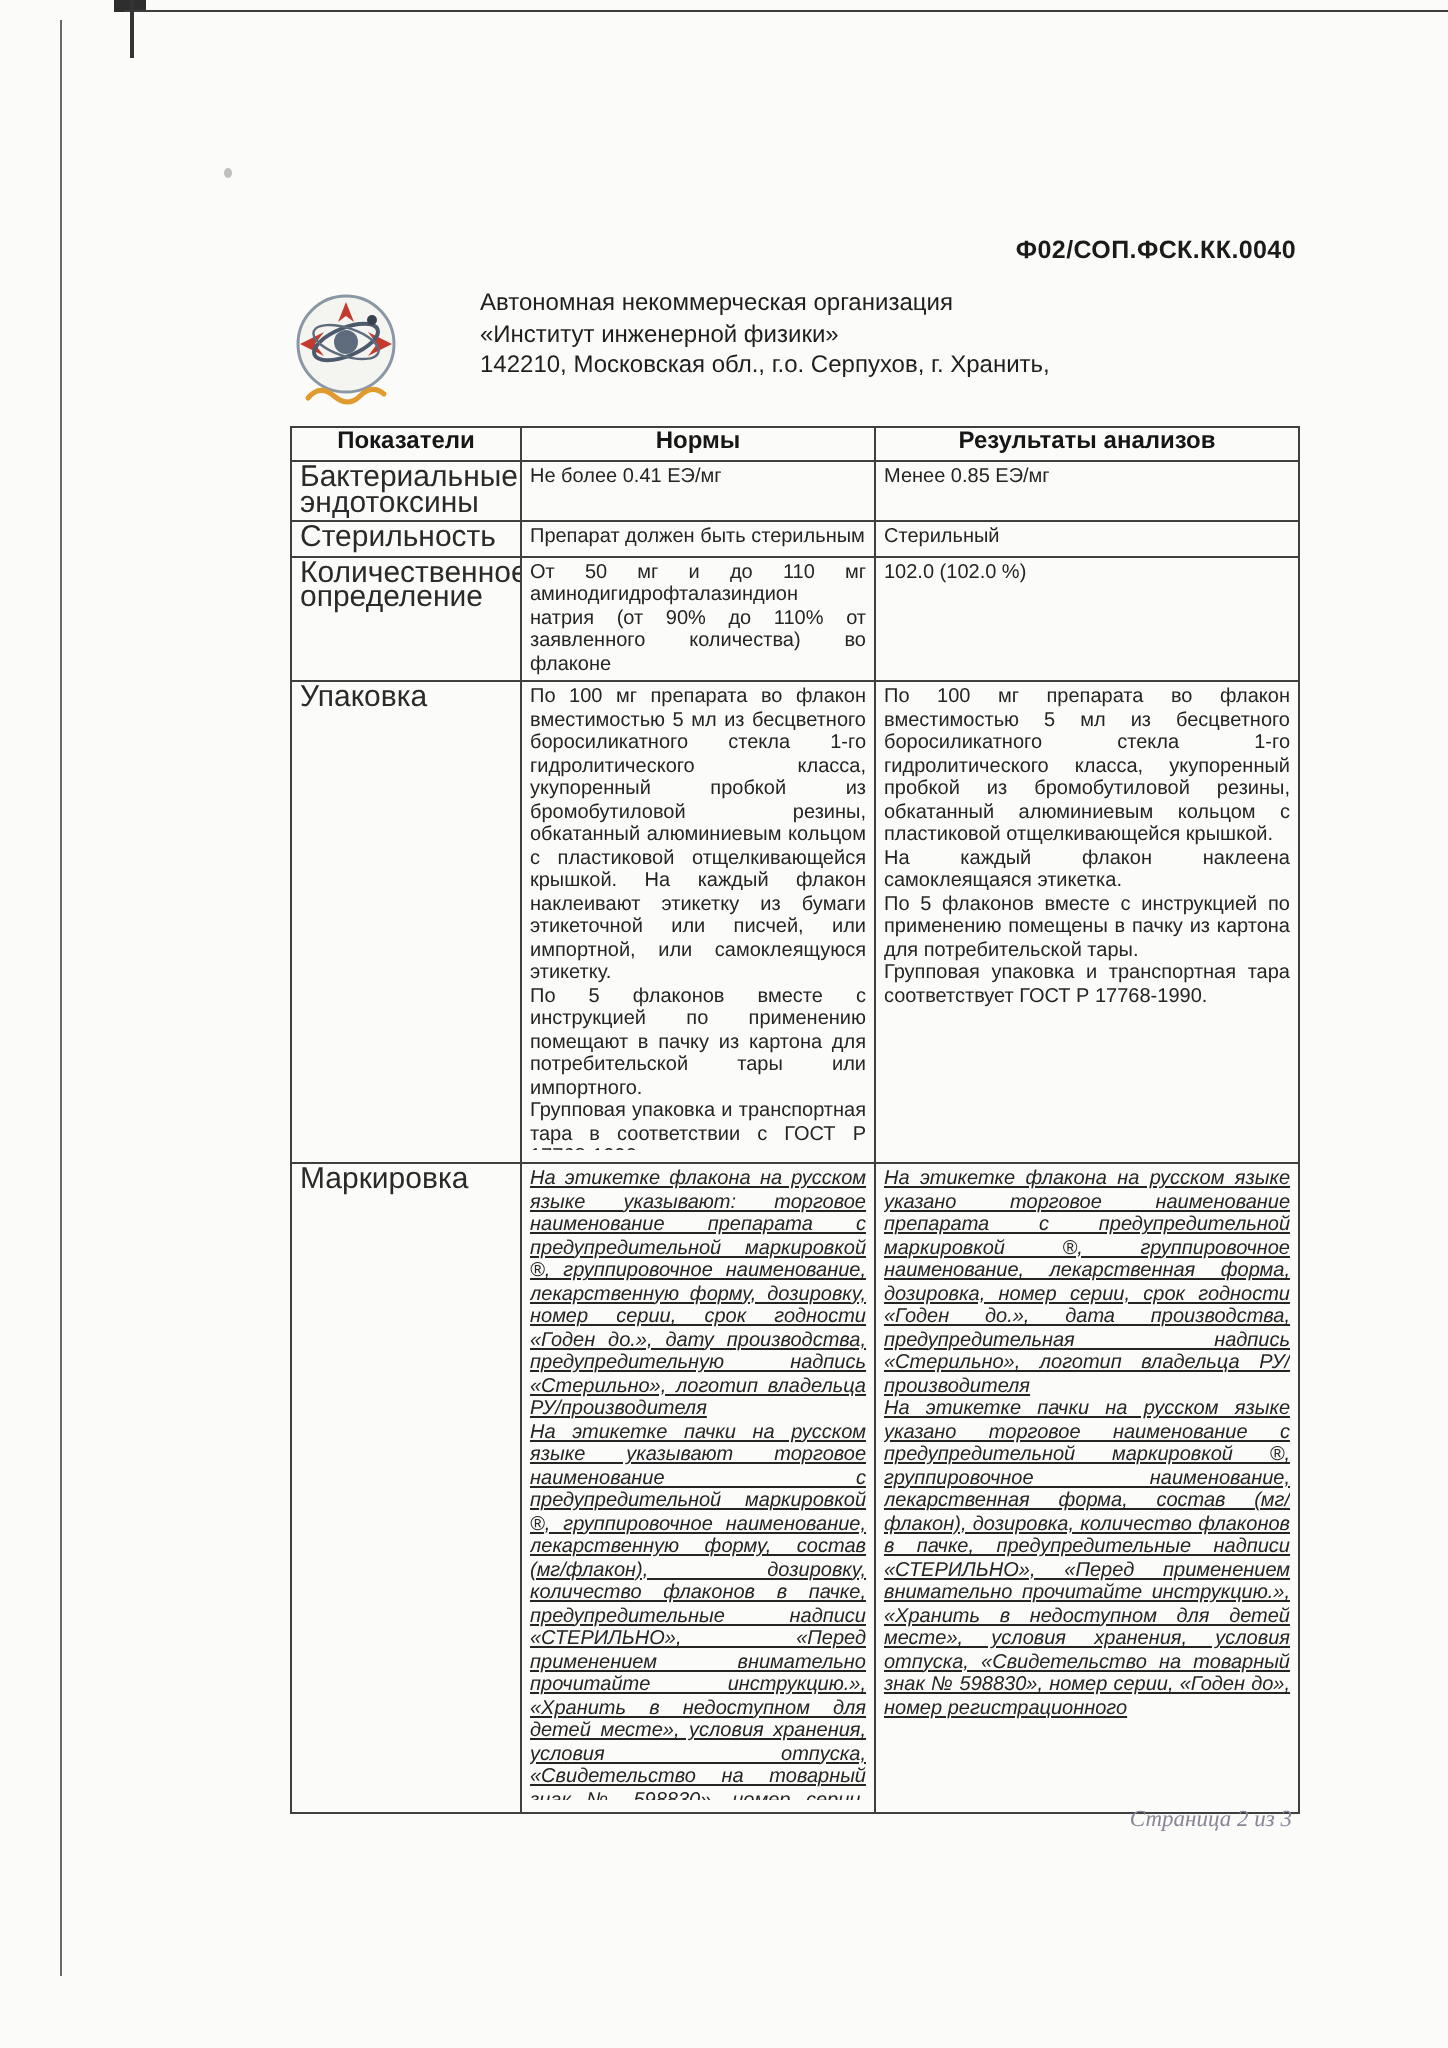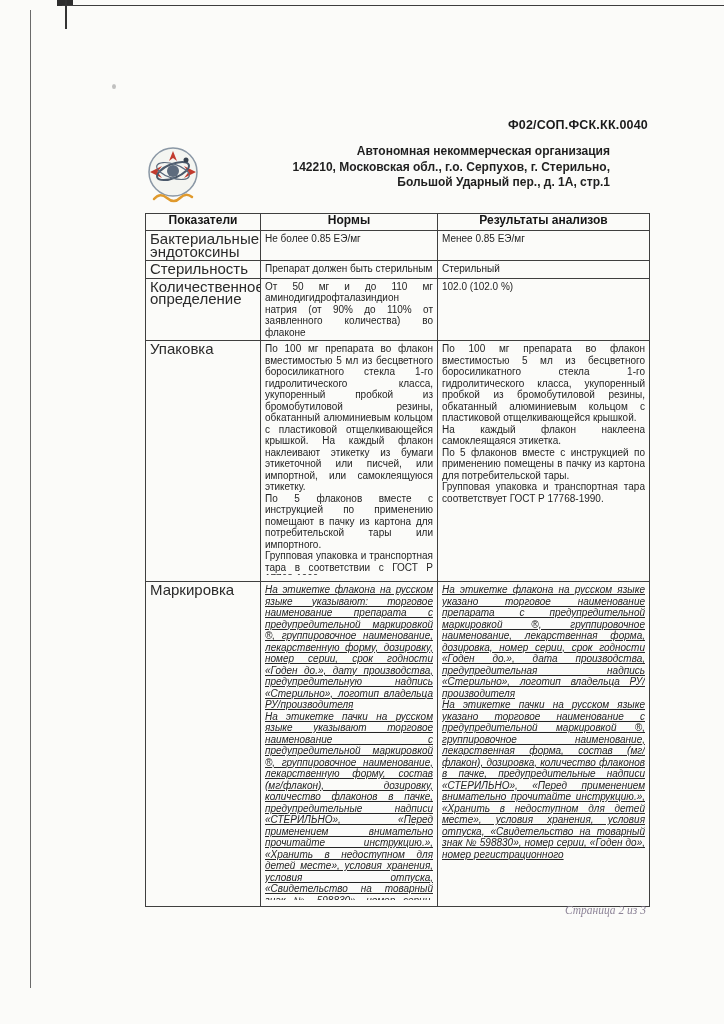--- a/index.html
+++ b/index.html
@@ -28,7 +28,7 @@
   .org-logo{position:absolute;left:141px;top:145px;width:64px;height:64px;}
   .org-header{
     position:absolute;left:240px;top:144px;width:370px;
-    text-align:right;font-weight:bold;font-size:12px;line-height:15.5px;color:#1f1f1f;
+    text-align:left;font-weight:normal;font-size:12px;line-height:15.5px;color:#1f1f1f;
   }
   .qc-table{
     position:absolute;left:145px;top:213px;width:504px;

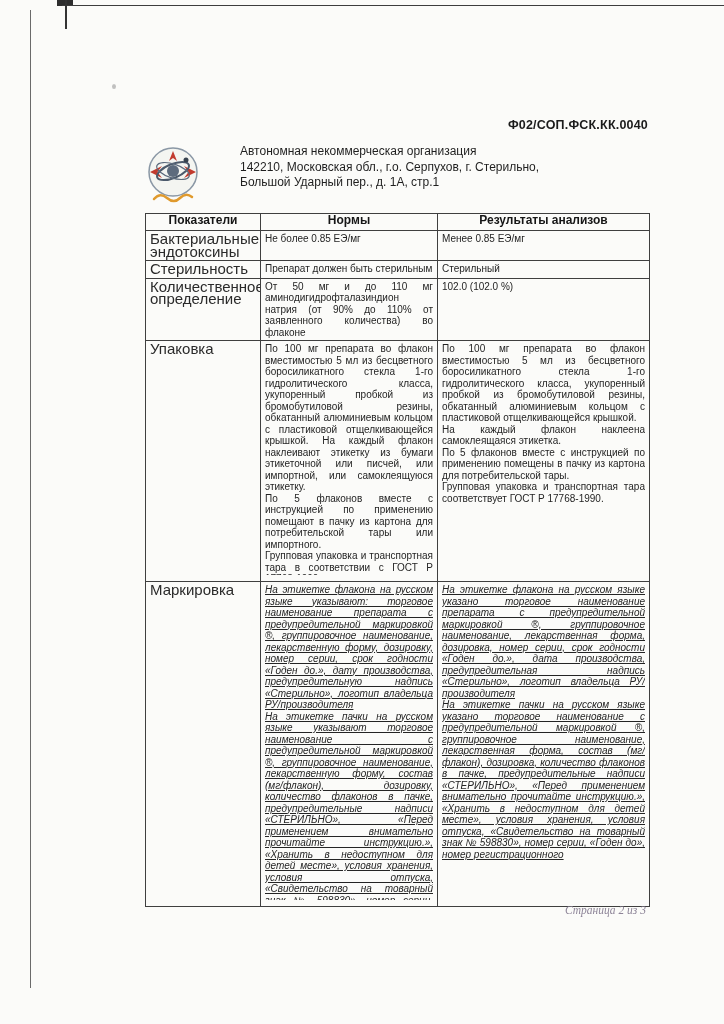--- a/index.html
+++ b/index.html
@@ -97,6 +97,7 @@
 
   <div class="org-header">
     <div>Автономная некоммерческая организация</div>
+    <div>«Институт инженерной физики»</div>
     <div>142210, Московская обл., г.о. Серпухов, г. Стерильно,</div>
     <div>Большой Ударный пер., д. 1А, стр.1</div>
   </div>

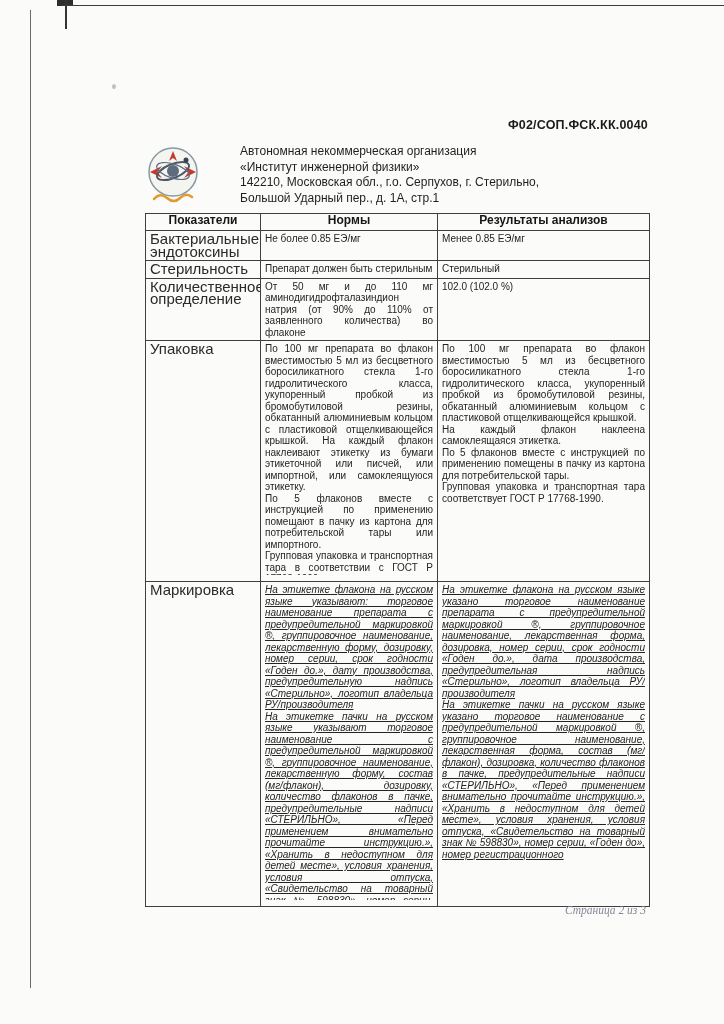--- a/index.html
+++ b/index.html
@@ -98,7 +98,7 @@
   <div class="org-header">
     <div>Автономная некоммерческая организация</div>
     <div>«Институт инженерной физики»</div>
-    <div>142210, Московская обл., г.о. Серпухов, г. Стерильно,</div>
+    <div>142210, Московская обл., г.о. Серпухов, г. Хранить,</div>
     <div>Большой Ударный пер., д. 1А, стр.1</div>
   </div>
 

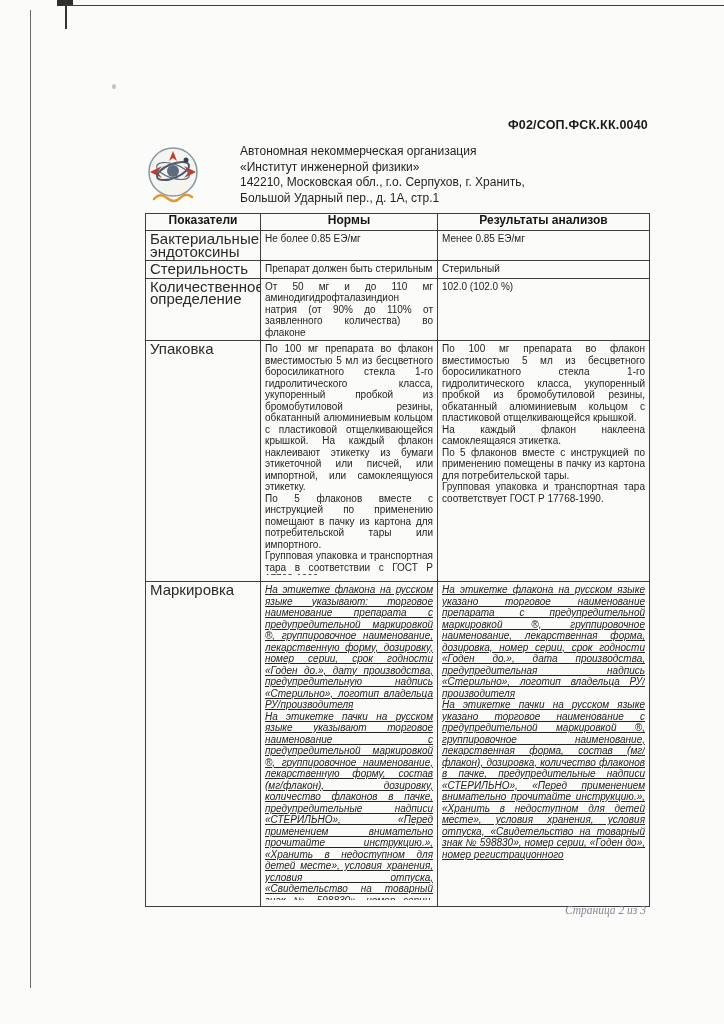--- a/index.html
+++ b/index.html
@@ -99,7 +99,6 @@
     <div>Автономная некоммерческая организация</div>
     <div>«Институт инженерной физики»</div>
     <div>142210, Московская обл., г.о. Серпухов, г. Хранить,</div>
-    <div>Большой Ударный пер., д. 1А, стр.1</div>
   </div>
 
   <table class="qc-table">

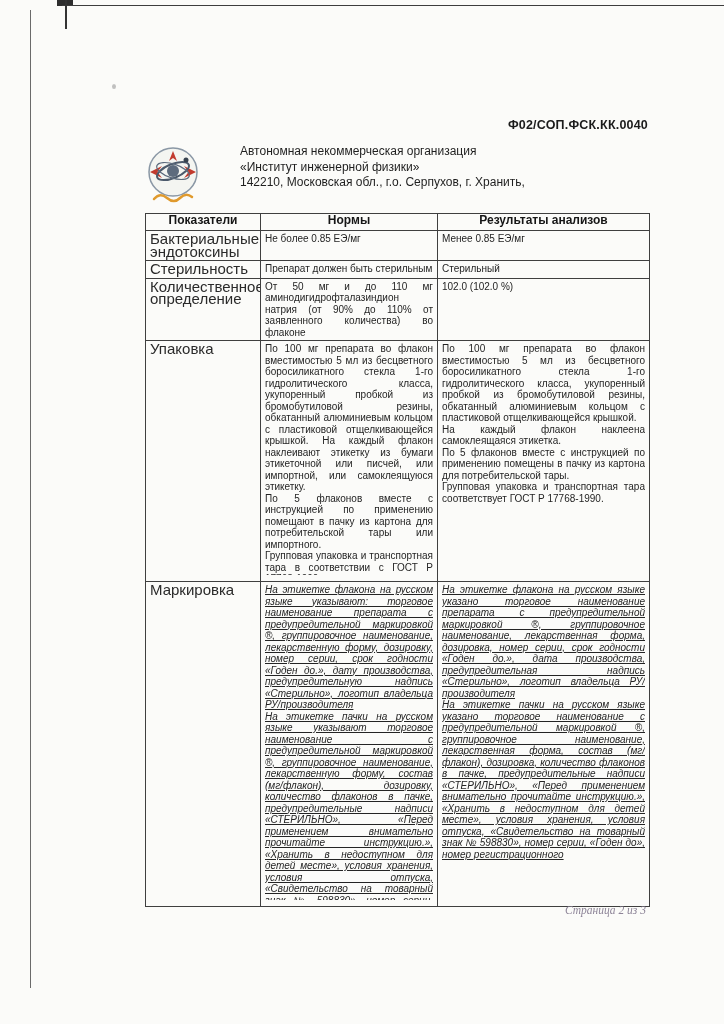--- a/index.html
+++ b/index.html
@@ -115,7 +115,7 @@
     </tr>
     <tr class="r1">
       <td class="lbl">Бактериальные эндотоксины</td>
-      <td>Не более 0.85 ЕЭ/мг</td>
+      <td>Не более 0.41 ЕЭ/мг</td>
       <td class="center">Менее 0.85 ЕЭ/мг</td>
     </tr>
     <tr class="r2">

